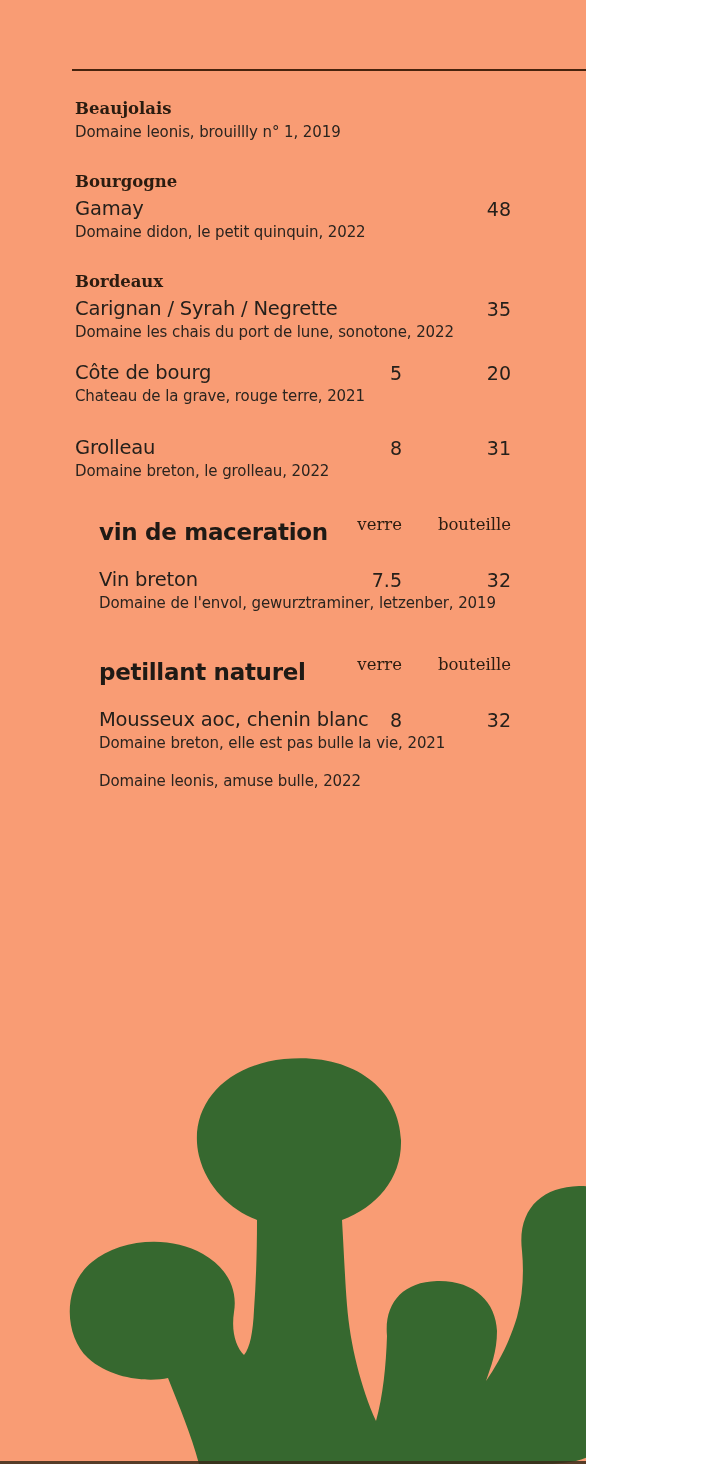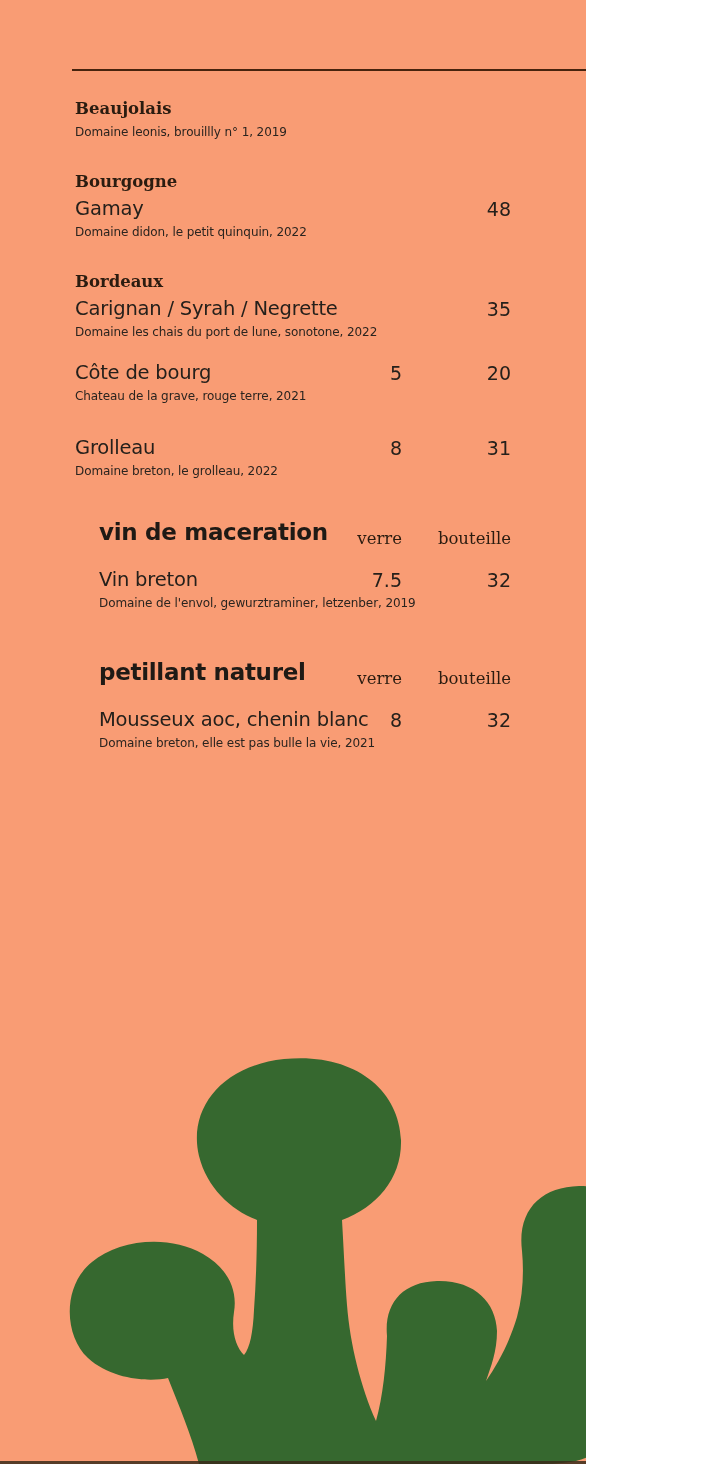--- a/index.html
+++ b/index.html
@@ -26,7 +26,7 @@
   .price { position:absolute; top:0; font-size:19px; text-align:right; color:#25201B; }
   .price.verre { right:109px; width:70px; }
   .price.bout  { right:0; width:80px; }
-  .wine-desc { font-size:12px; line-height:17px; color:#2A241F; letter-spacing:-0.1px; }
+  .wine-desc { font-size:15px; line-height:17px; color:#2A241F; letter-spacing:-0.1px; }
   .section { margin-top:38px;margin-left:24px; }
   .section + .section { margin-top:46px; }
   .section-title-row { position:relative; line-height:28px; margin-bottom:19px; }

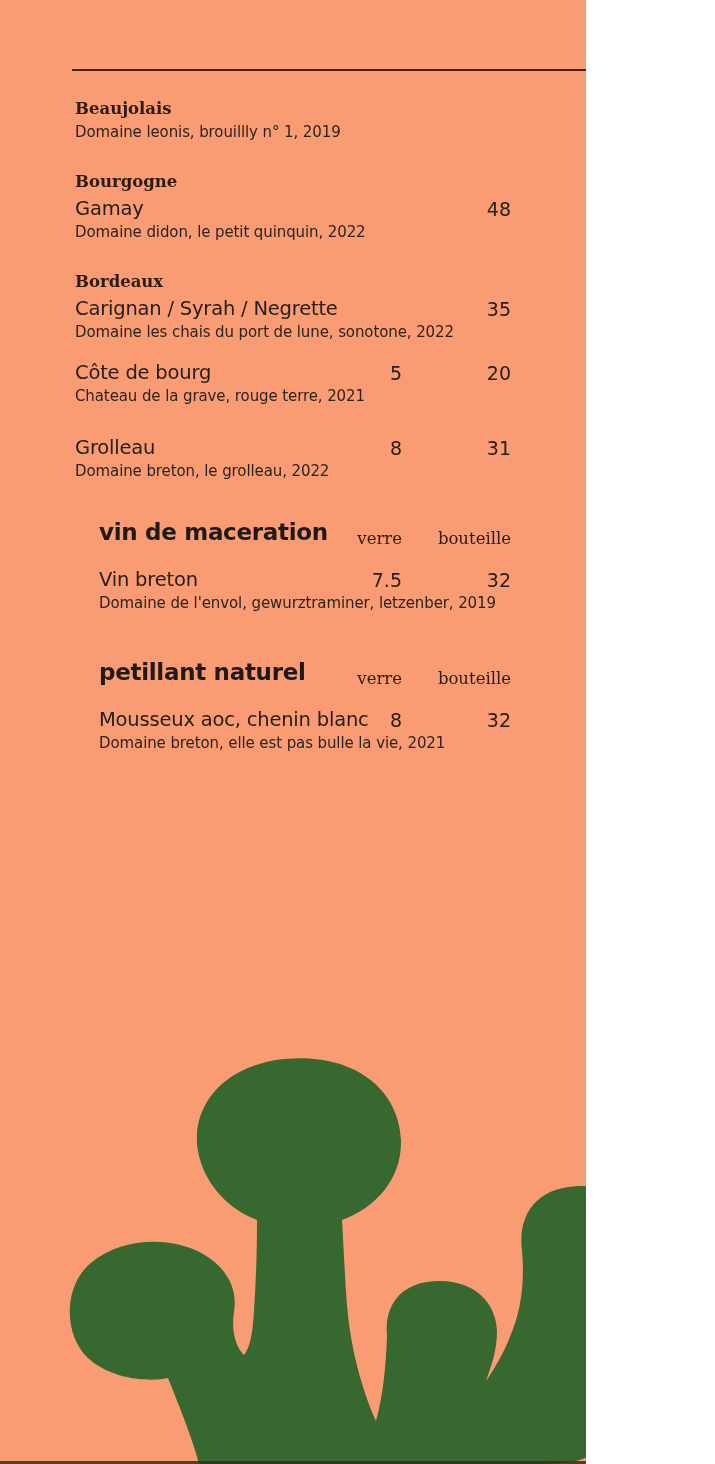--- a/index.html
+++ b/index.html
@@ -32,7 +32,7 @@
   .section-title-row { position:relative; line-height:28px; margin-bottom:19px; }
   .section-title { font-size:23px; font-weight:bold; letter-spacing:-0.3px; color:#1F1A15; }
   .col-label {
-    position:absolute; bottom:0; font-family:"DejaVu Serif", serif;
+    position:absolute; bottom:14px; font-family:"DejaVu Serif", serif;
     font-size:16.5px; line-height:20px; text-align:right; color:#2B1C10;
   }
   .col-label.verre { right:109px; width:80px; }

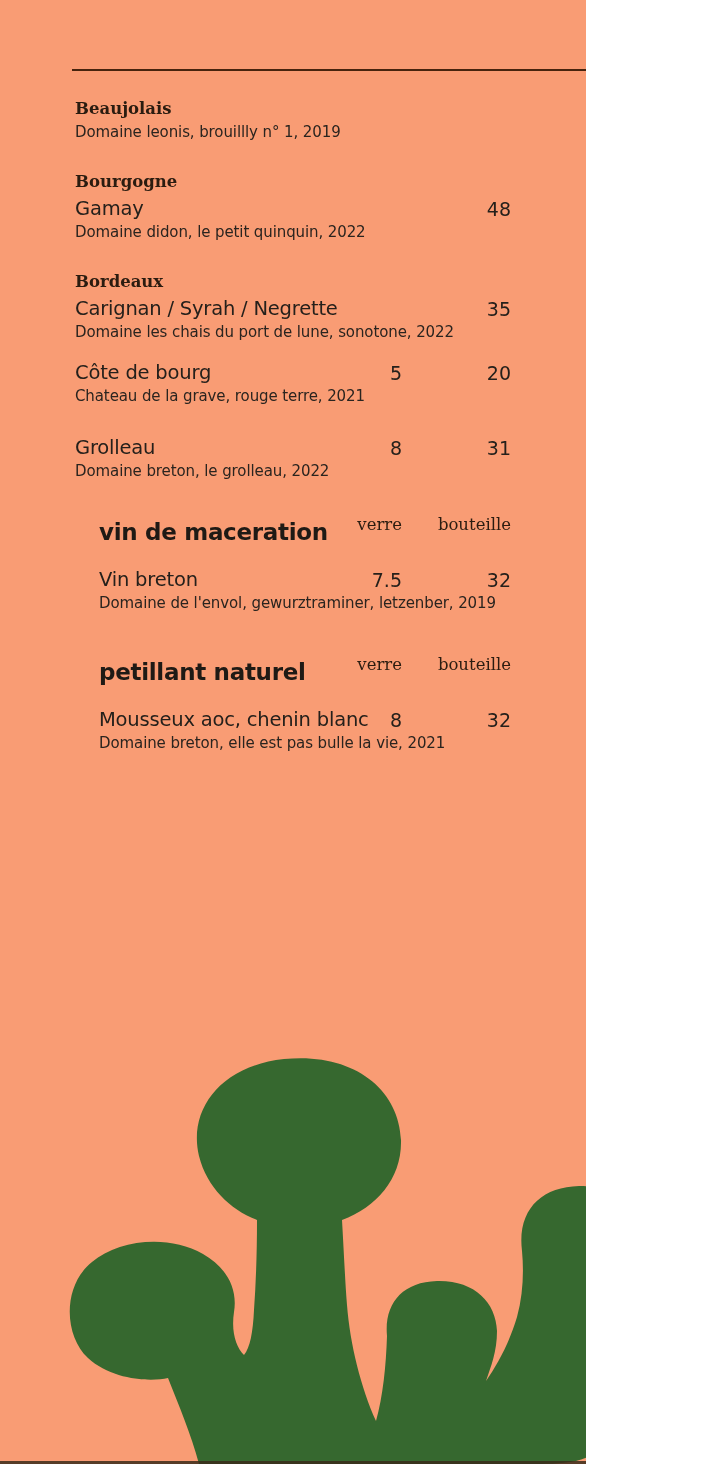--- a/index.html
+++ b/index.html
@@ -134,6 +134,7 @@
   </div>
 
   <div class="wine">
+    <div class="wine-desc">Domaine leonis, amuse bulle, 2022</div>
   </div>
 </div>
   </div>

